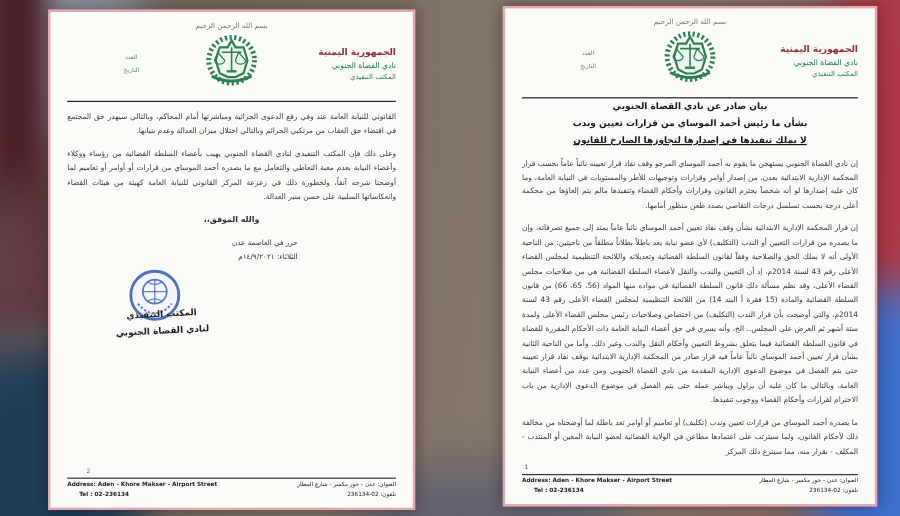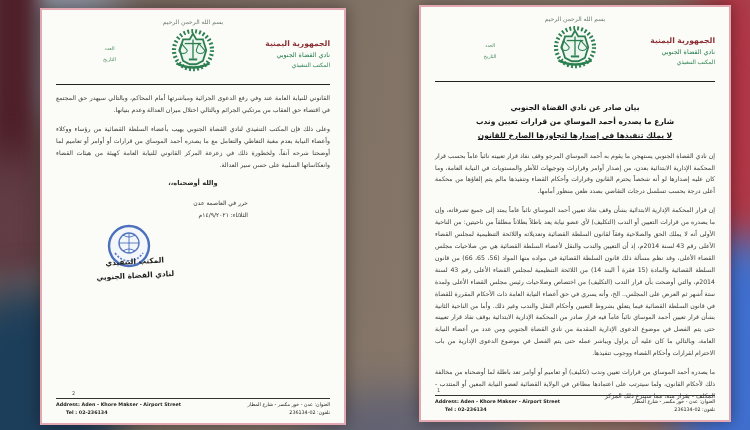--- a/index.html
+++ b/index.html
@@ -38,7 +38,7 @@
   .header-rule { border-bottom:1.5px solid #222; margin-top:5px; }
 
   .title { text-align:center; font-weight:bold; color:#161616; font-size:7.5px;
-           line-height:1.85; margin-top:19px; }
+           line-height:1.85; margin-top:0; }
   .title .u { text-decoration:underline; }
 
   .body-par { font-size:6.2px; line-height:1.92; color:#3a3a3a; text-align:justify;

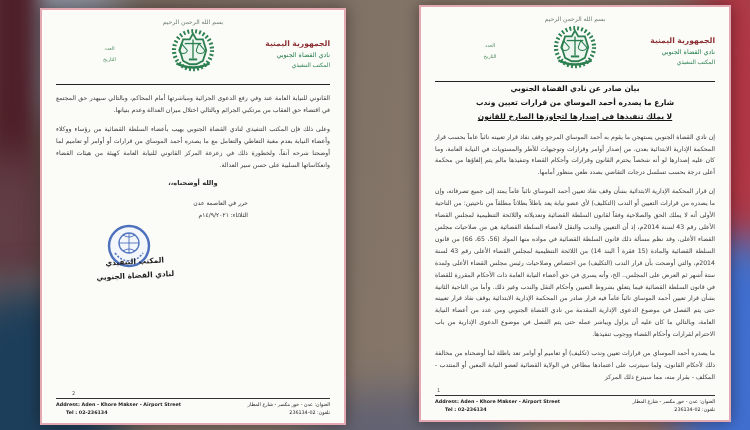--- a/index.html
+++ b/index.html
@@ -108,7 +108,7 @@
 
     <div class="title">
       <div>بيان صادر عن نادي القضاة الجنوبي</div>
-      <div>شارع ما يصدره أحمد الموساي من قرارات تعيين وندب</div>
+      <div>بشأن ما رئيس أحمد الموساي من قرارات تعيين وندب</div>
       <div class="u">لا يملك تنفيذها في إصدارها لتجاوزها الصارخ للقانون</div>
     </div>
 

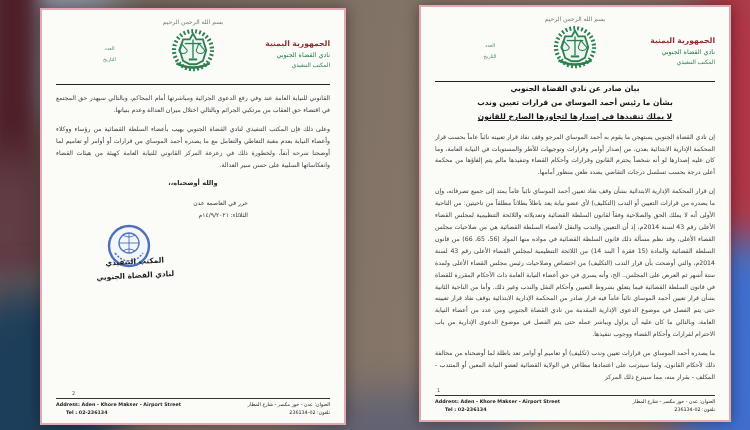--- a/index.html
+++ b/index.html
@@ -159,7 +159,7 @@
     <div class="body-par">القانوني للنيابة العامة عند وفي رفع الدعوى الجزائية ومباشرتها أمام المحاكم، وبالتالي سيهدر حق المجتمع في اقتضاء حق العقاب من مرتكبي الجرائم وبالتالي اختلال ميزان العدالة وعدم بنيانها.</div>
     <div class="body-par">وعلى ذلك فإن المكتب التنفيذي لنادي القضاة الجنوبي يهيب بأعضاء السلطة القضائية من رؤساء ووكلاء وأعضاء النيابة بعدم مغبة التعاطي والتعامل مع ما يصدره أحمد الموساي من قرارات أو أوامر أو تعاميم لما أوضحنا شرحه آنفاً، ولخطورة ذلك في زعزعة المركز القانوني للنيابة العامة كهيئة من هيئات القضاء وانعكاساتها السلبية على حسن سير العدالة.</div>
 
-    <div class="closing">والله أوضحناه،،</div>
+    <div class="closing">والله الموفق،،</div>
     <div class="issued">
       <div>حرر في العاصمة عدن</div>
       <div>الثلاثاء: ١٤/٩/٢٠٢١م</div>

